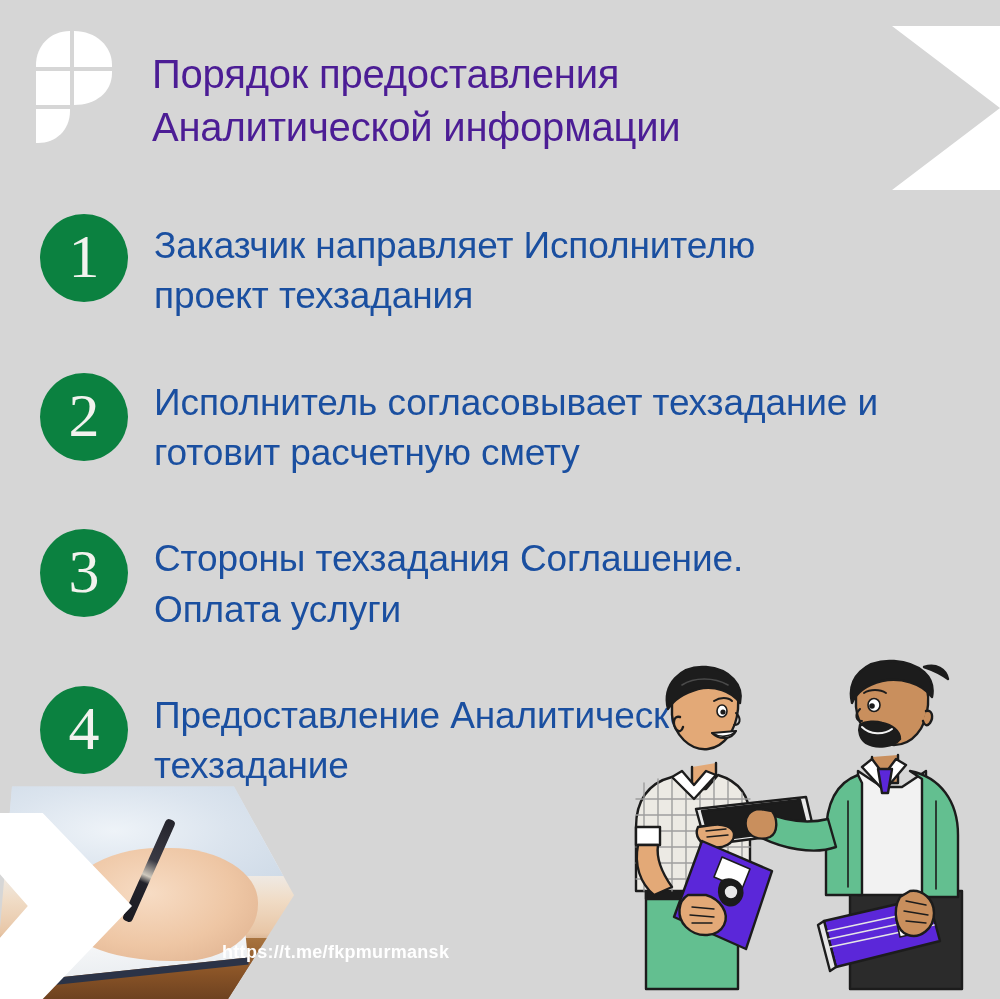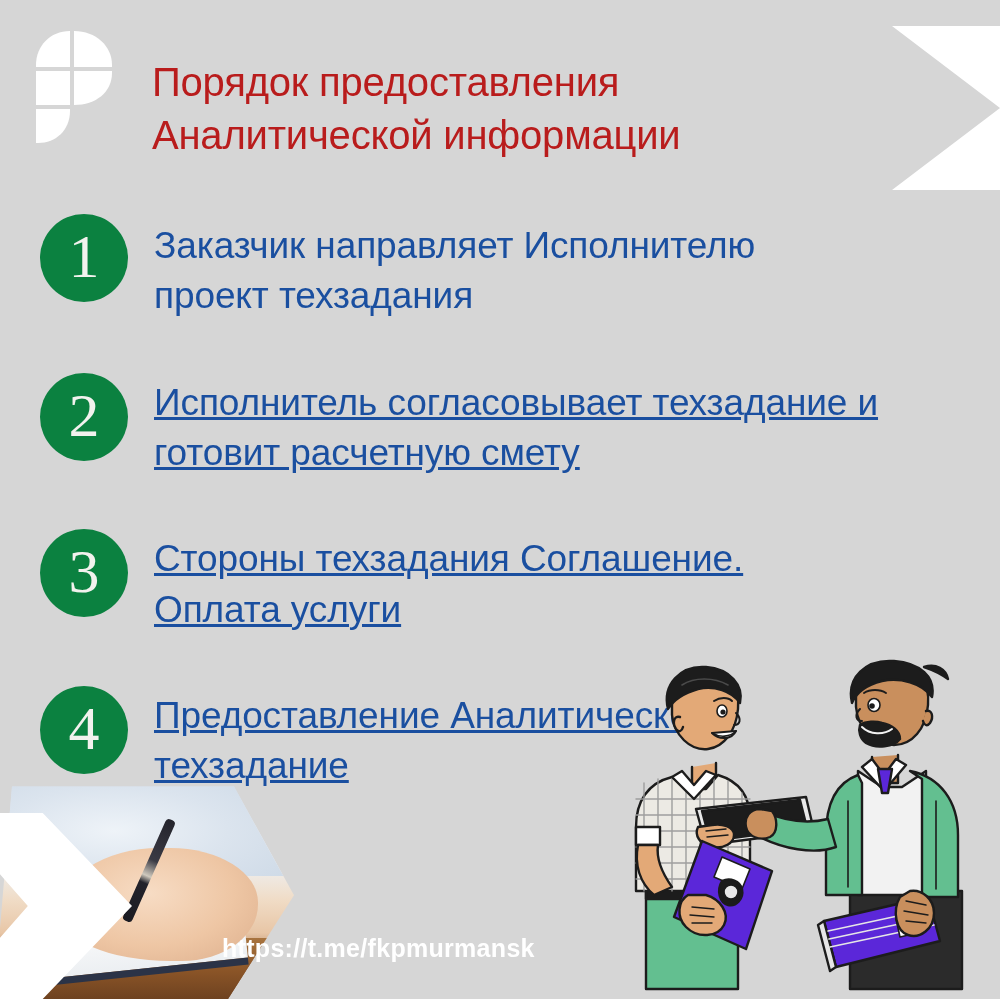--- a/index.html
+++ b/index.html
@@ -49,9 +49,9 @@
   .title {
     position: absolute;
     left: 152px;
-    top: 56px;
+    top: 48px;
     width: 790px;
-    color: #b91c1c;
+    color: #4c1d95;
     font-size: 40px;
     line-height: 1.33;
     font-weight: 400;

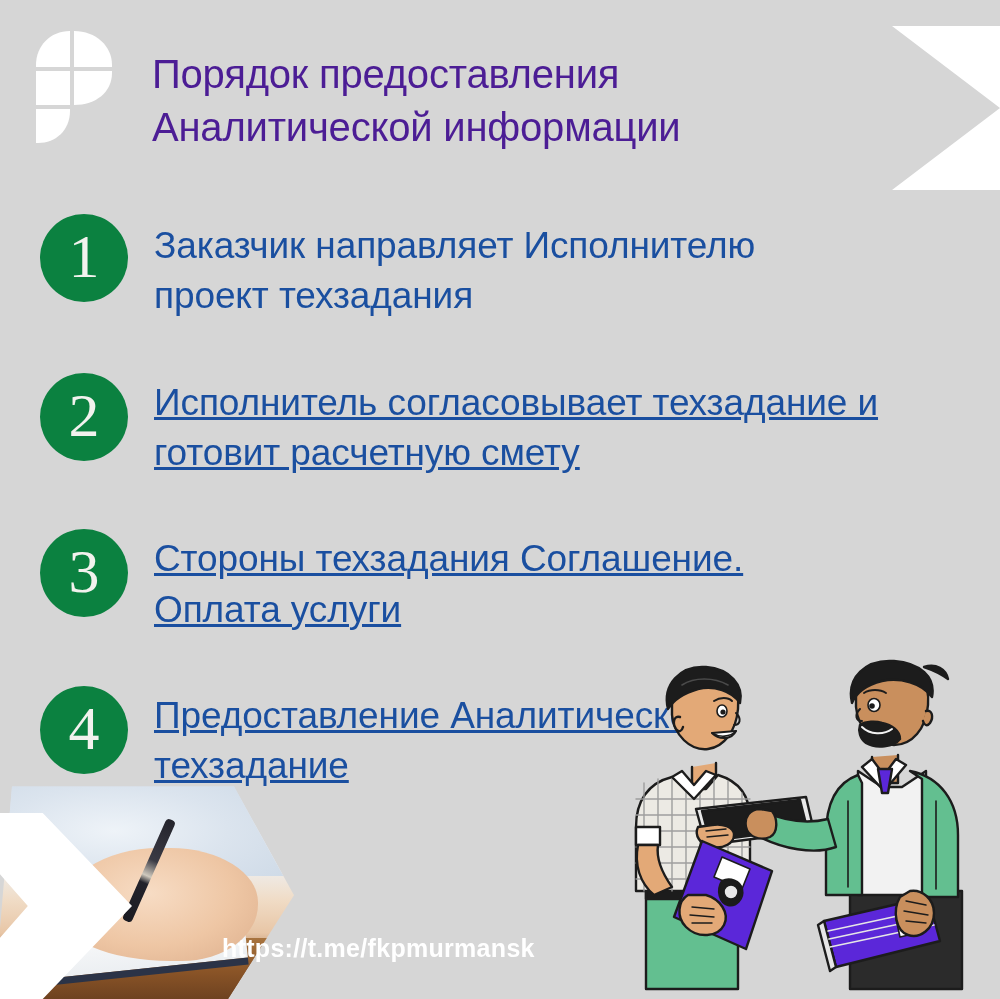--- a/index.html
+++ b/index.html
@@ -104,7 +104,7 @@
 
   .step-2 .step-text,
   .step-3 .step-text,
-  .step-4 .step-text { padding-top: 5px; text-decoration: underline; }
+  .step-4 .step-text { padding-top: 5px; }
 
   
   .photo-wrap {

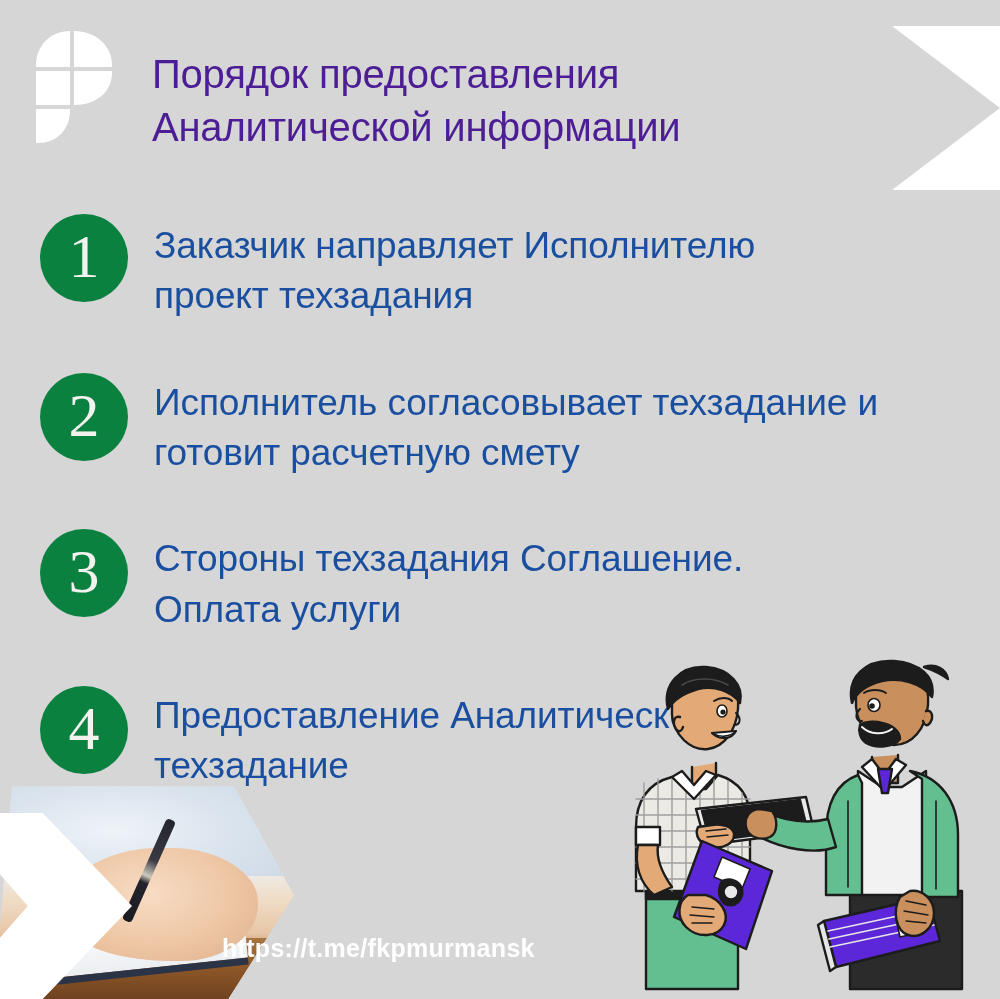--- a/index.html
+++ b/index.html
@@ -173,7 +173,7 @@
     left: 222px;
     bottom: 36px;
     color: #ffffff;
-    font-size: 25px;
+    font-size: 18px;
     font-weight: 700;
     letter-spacing: 0.3px;
   }

